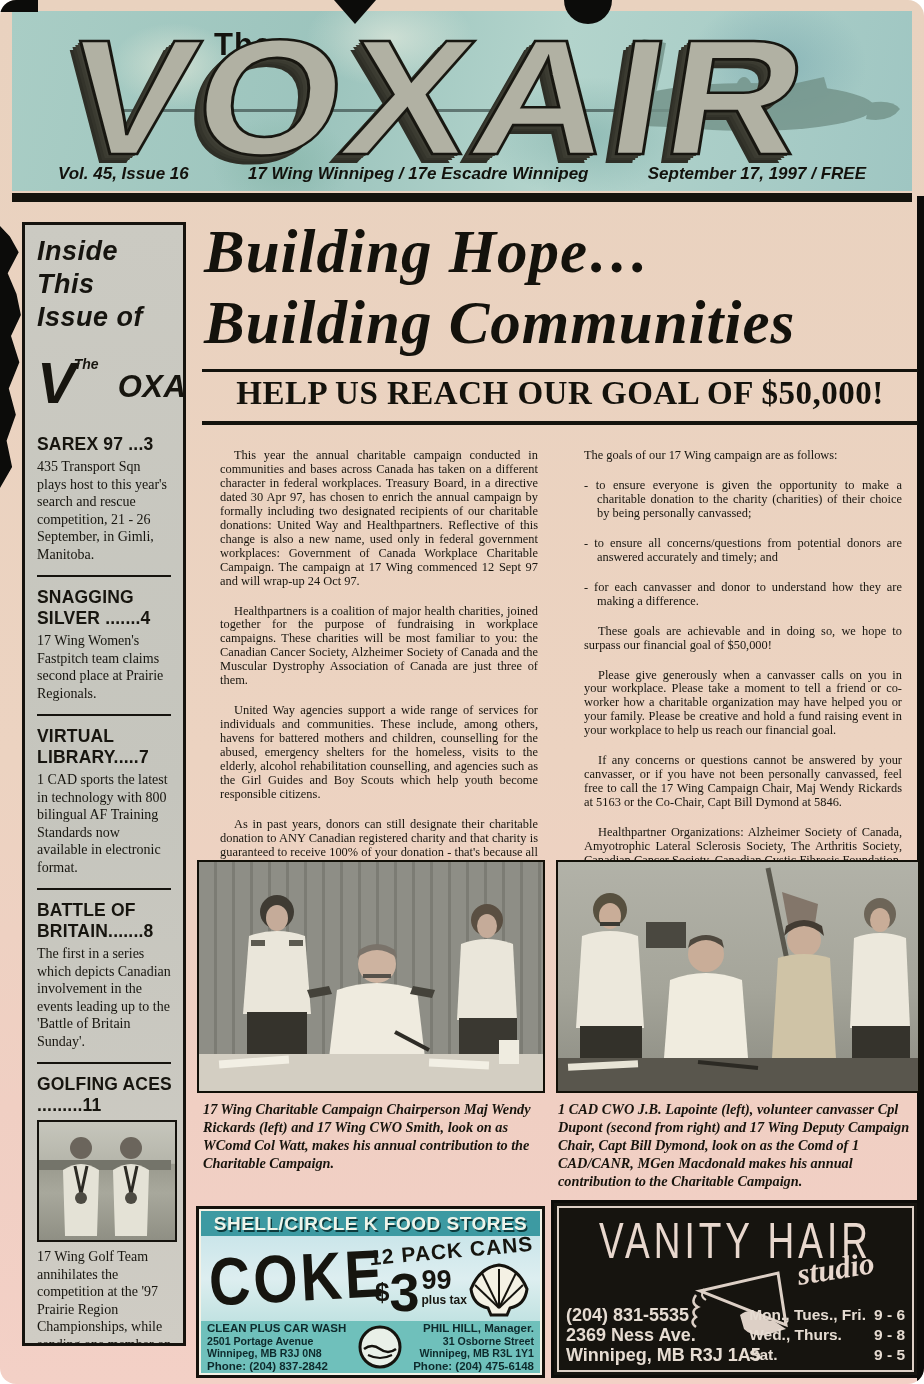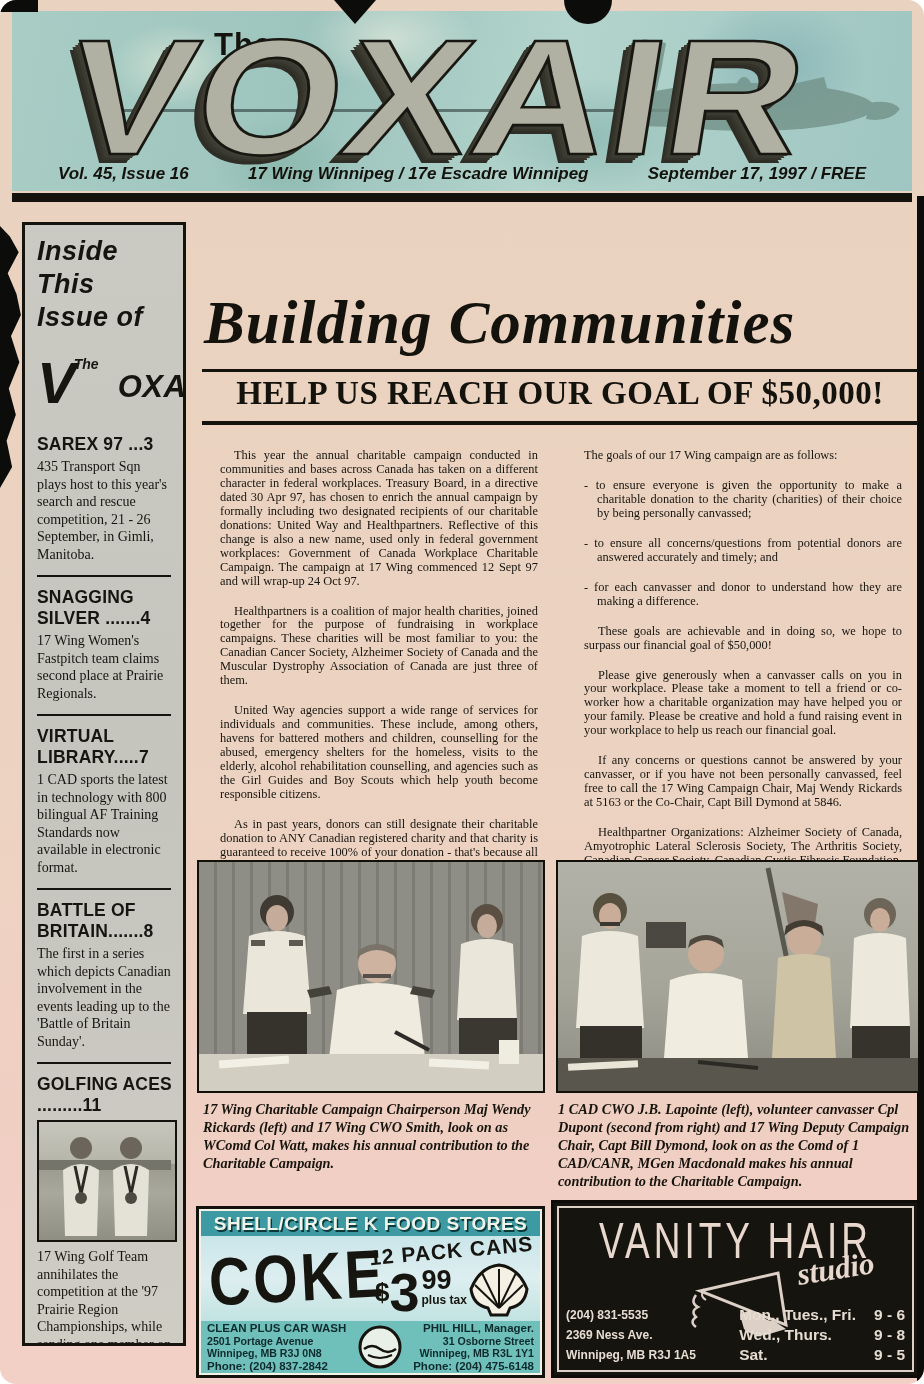--- a/index.html
+++ b/index.html
@@ -221,6 +221,7 @@
     </div>
   </div>
 
+  <div class="abs hl" style="top:220px;">Building Hope…</div>
   <div class="abs hl" style="top:291px;">Building Communities</div>
   <div id="rule-a" class="abs"></div>
   <div id="subhead" class="abs">HELP US REACH OUR GOAL OF $50,000!</div>

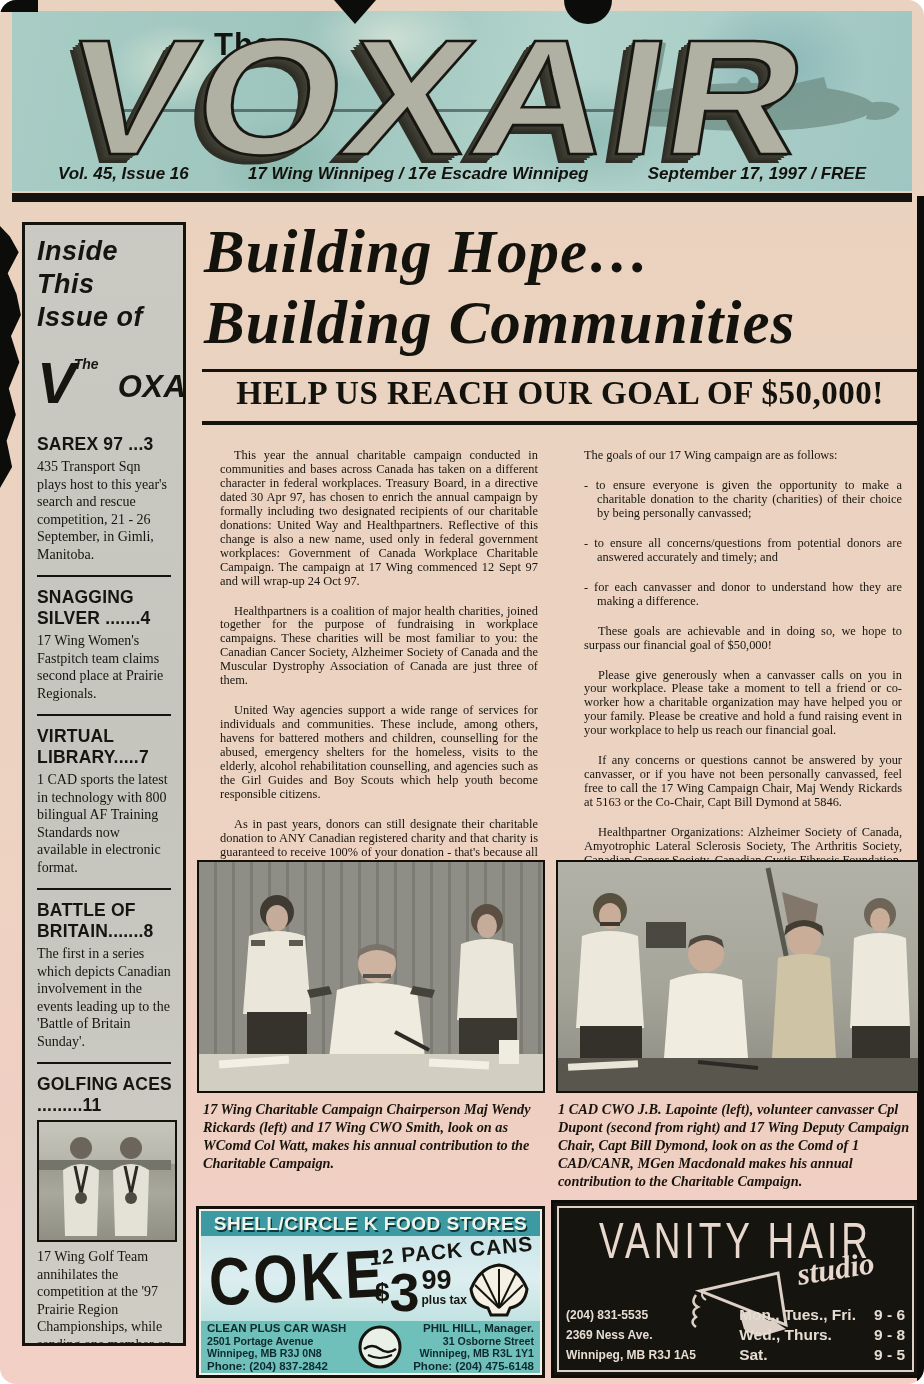--- a/index.html
+++ b/index.html
@@ -131,7 +131,7 @@
     font-size:31px;color:#e9d8ce;transform:rotate(-9deg);font-family:"Liberation Serif",serif;}
   #vanity-hand{position:absolute;left:128px;top:58px;}
   #vanity-left{position:absolute;left:12px;bottom:10px;font-family:"Liberation Sans",sans-serif;
-    font-weight:bold;font-size:12px;line-height:20px;color:#e6dcd2;margin-top:34px;}
+    font-weight:bold;font-size:18px;line-height:20px;color:#e6dcd2;margin-top:34px;}
   #vanity-hours{position:absolute;right:12px;bottom:10px;font-family:"Liberation Sans",sans-serif;
     font-weight:bold;font-size:15.5px;line-height:20px;color:#e6dcd2;display:grid;
     grid-template-columns:auto auto;column-gap:18px;margin-top:46px;}

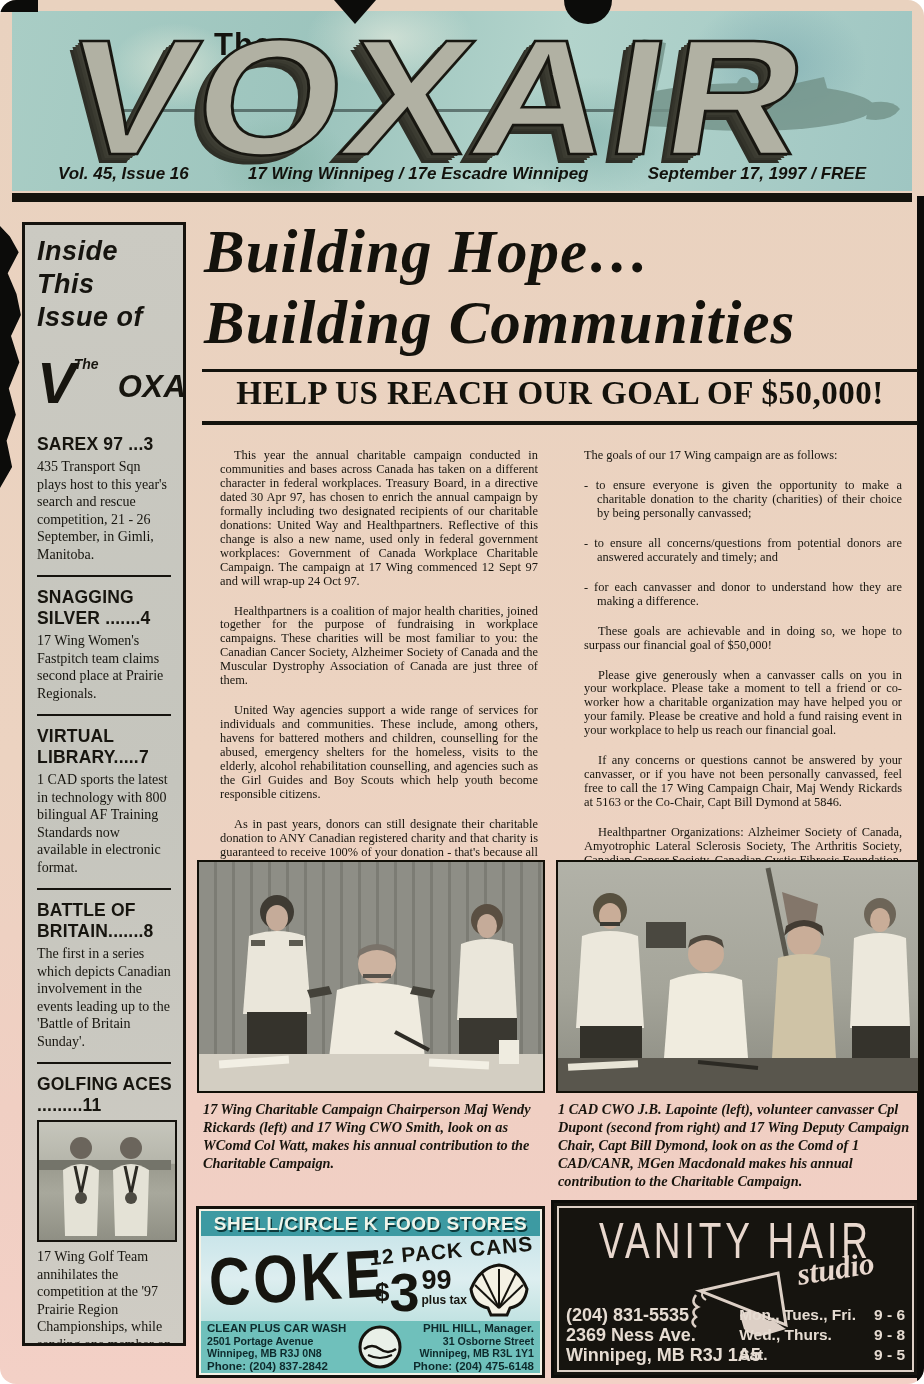--- a/index.html
+++ b/index.html
@@ -134,7 +134,7 @@
     font-weight:bold;font-size:18px;line-height:20px;color:#e6dcd2;margin-top:34px;}
   #vanity-hours{position:absolute;right:12px;bottom:10px;font-family:"Liberation Sans",sans-serif;
     font-weight:bold;font-size:15.5px;line-height:20px;color:#e6dcd2;display:grid;
-    grid-template-columns:auto auto;column-gap:18px;margin-top:46px;}
+    grid-template-columns:auto auto;column-gap:8px;margin-top:46px;}
   #vanity-hours .tm{text-align:right;}
 </style>
 </head>

